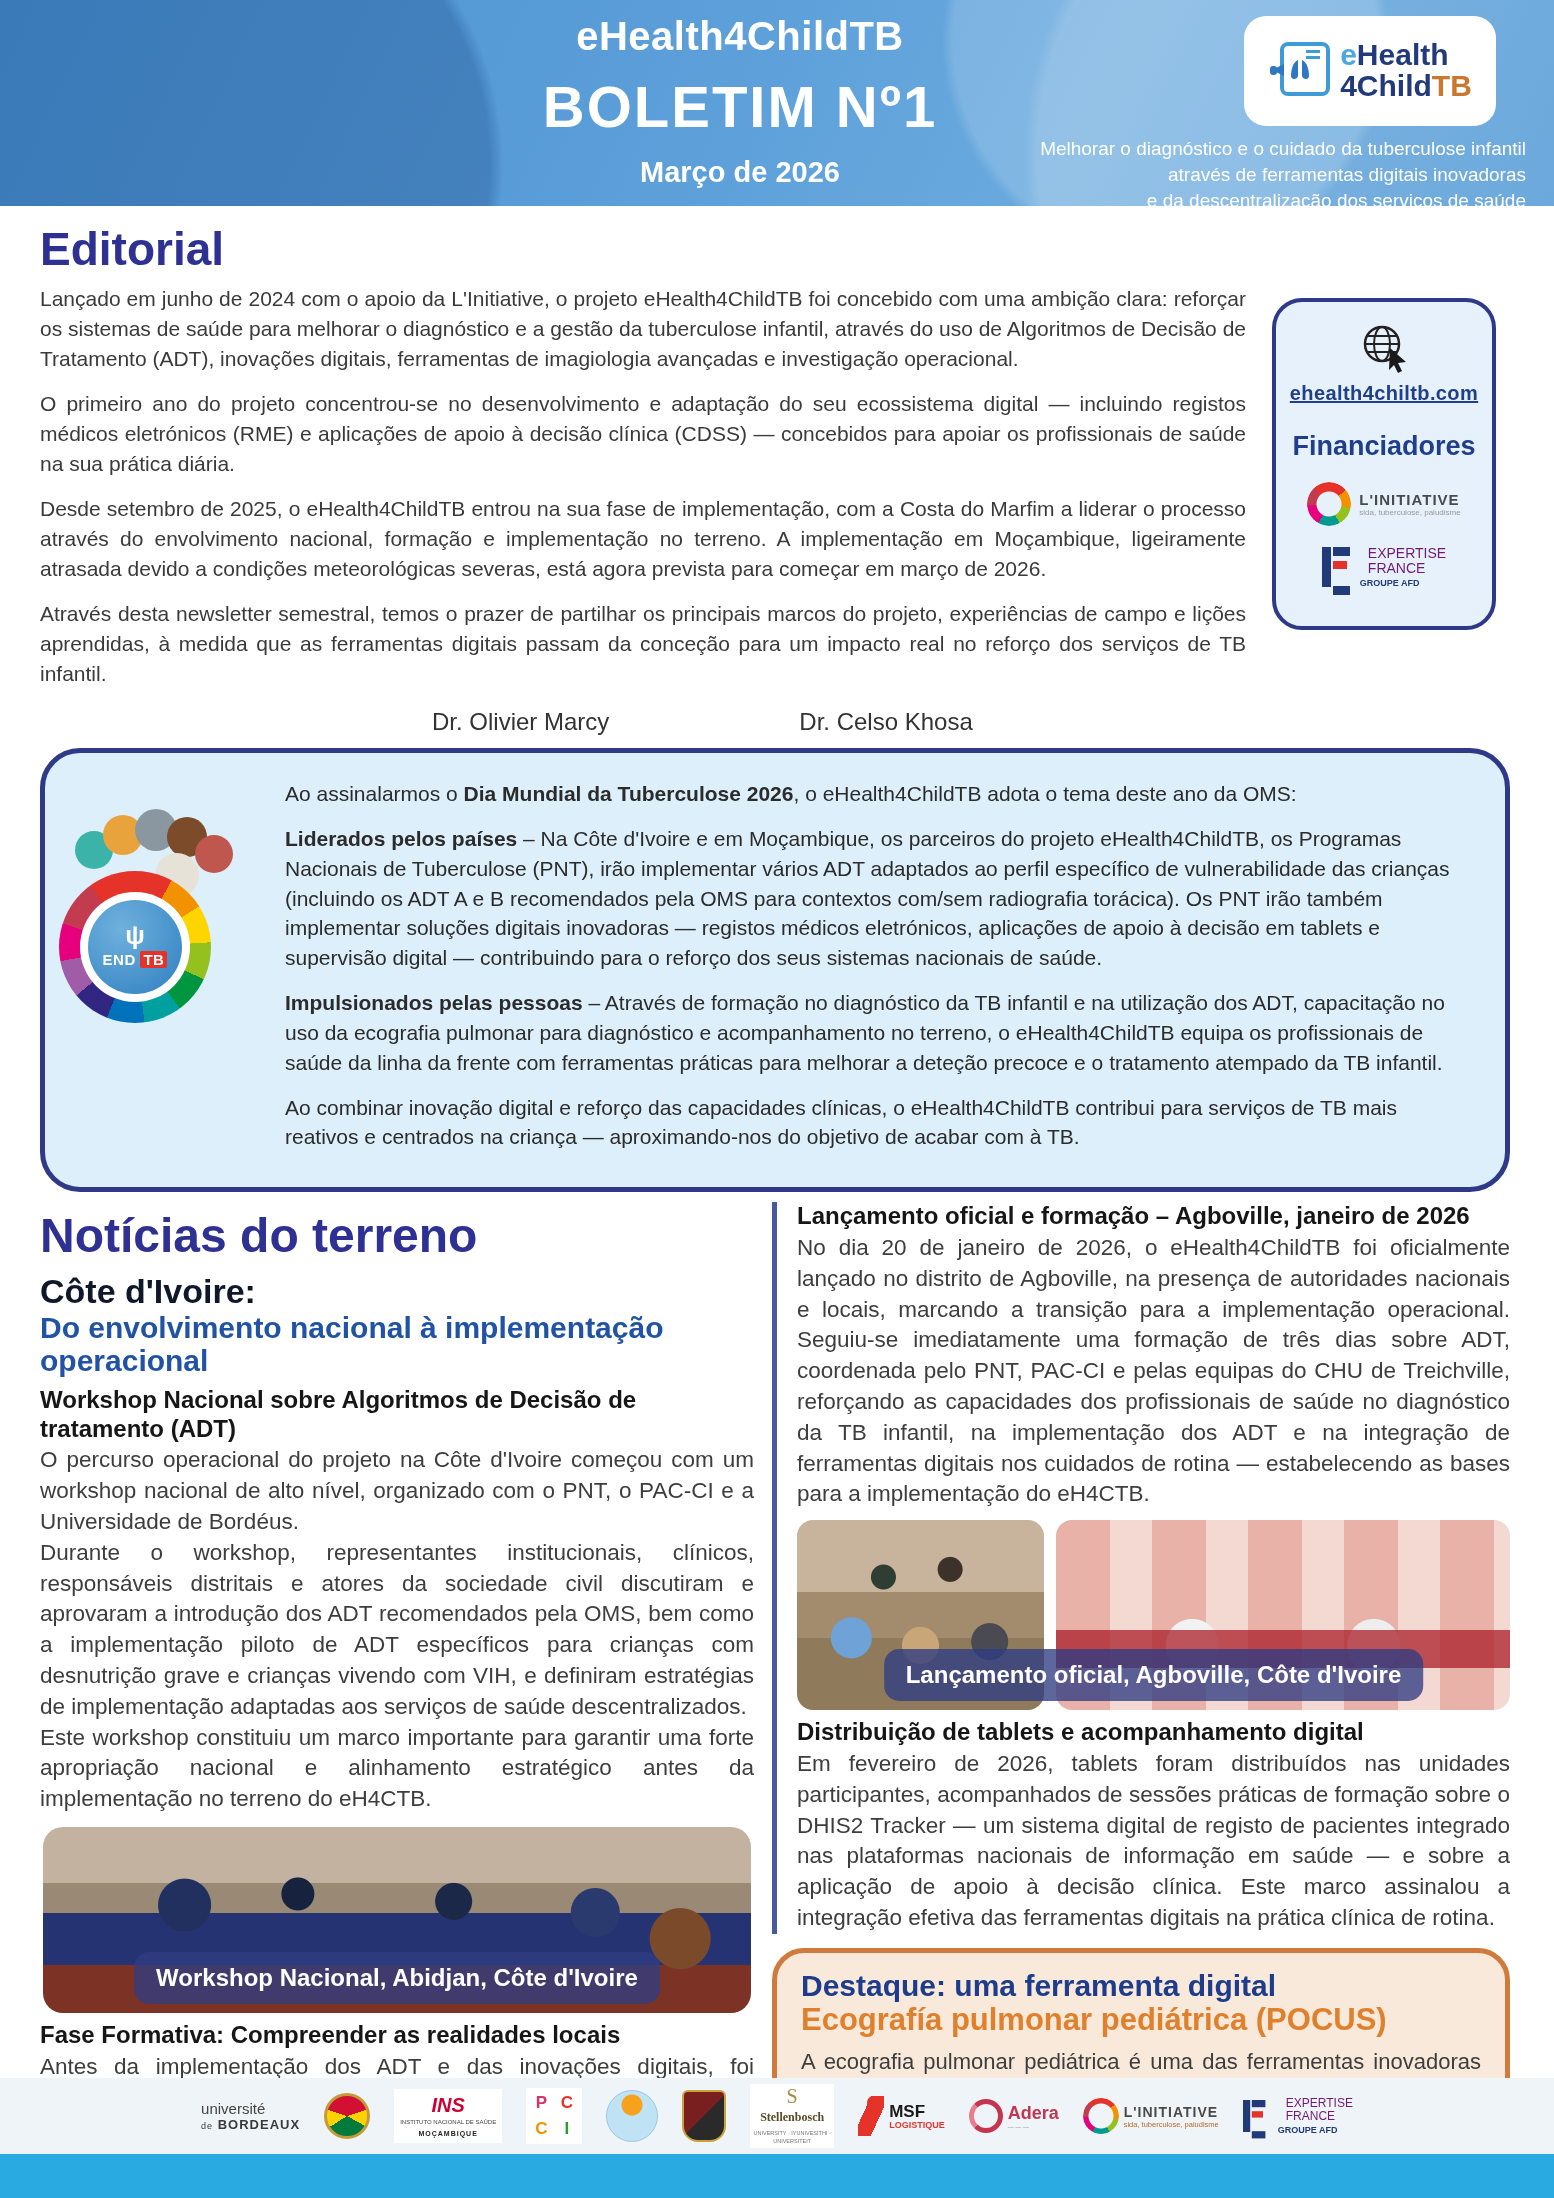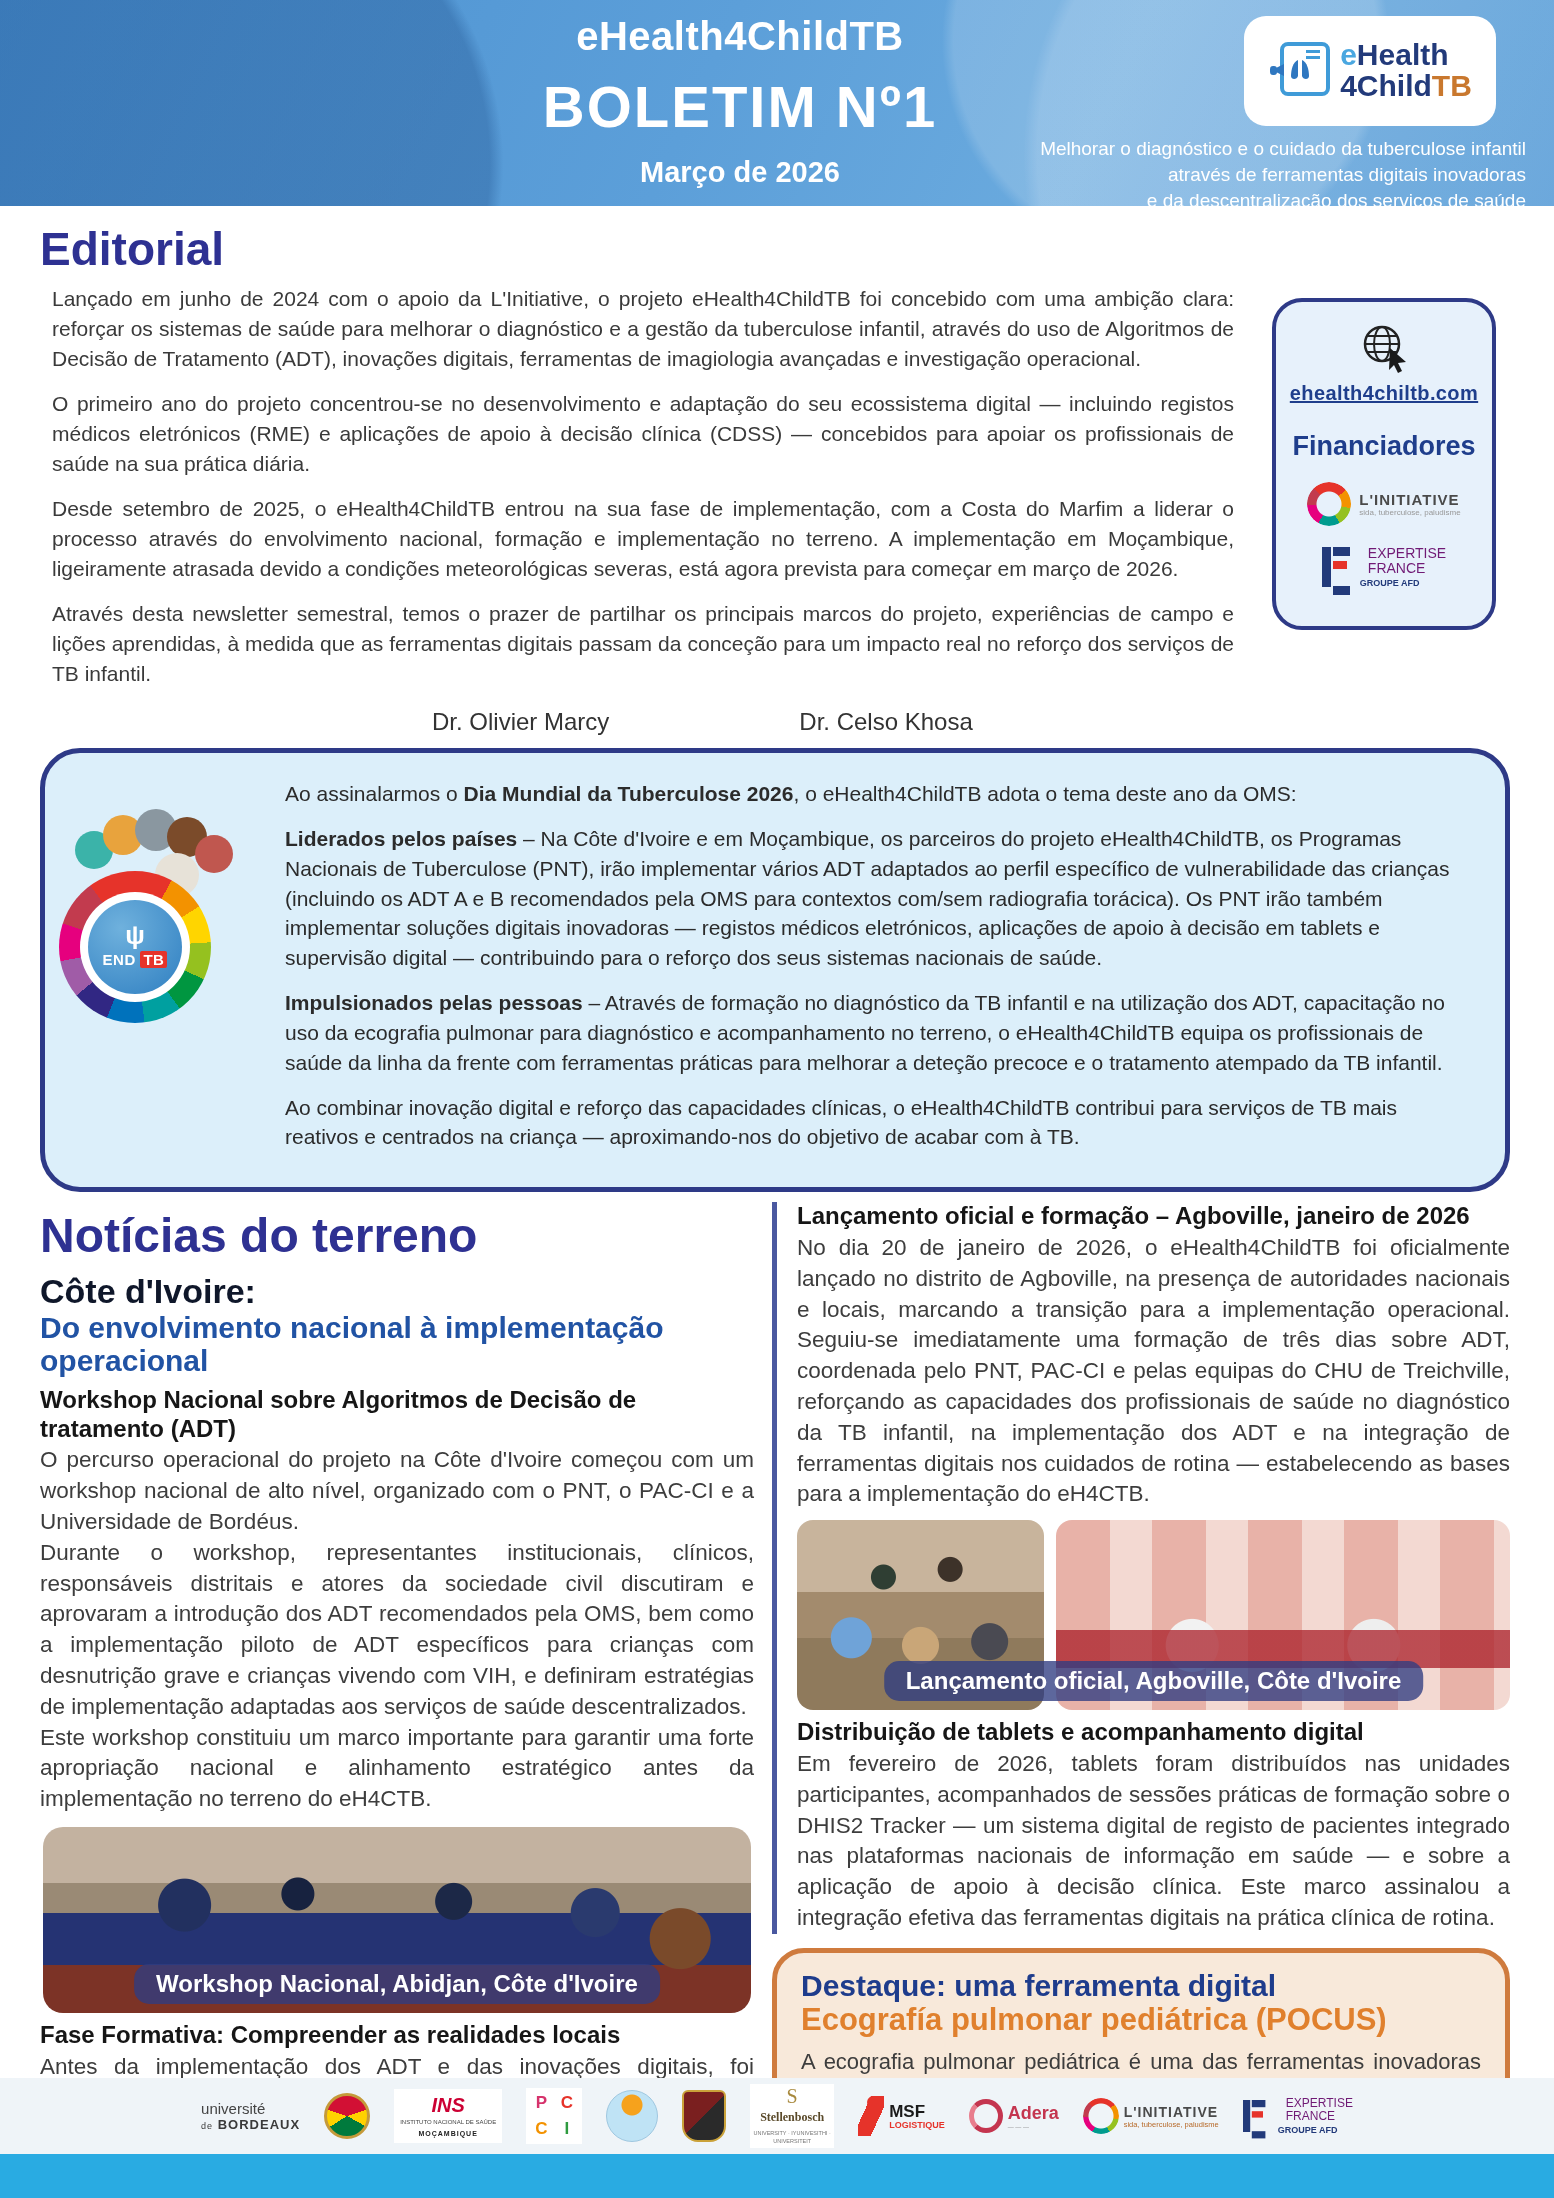--- a/index.html
+++ b/index.html
@@ -31,7 +31,7 @@
   .ed-head{font-size:46px;font-weight:bold;color:#2e3192;margin:16px 0 8px;}
   .editorial-row{display:flex;gap:26px;}
   .ed-text{width:1206px;font-size:21px;line-height:1.43;color:#3a3a3a;text-align:justify;}
-  .ed-text p{margin:0 12px 15px;}
+  .ed-text p{margin:0 0 15px;}
   .funders-box{width:224px;height:332px;border:4px solid #2e3a87;border-radius:30px;background:#e7f1fb;
                padding:16px 10px;text-align:center;margin-top:14px;flex-shrink:0;}
   .globe-wrap{height:62px;}

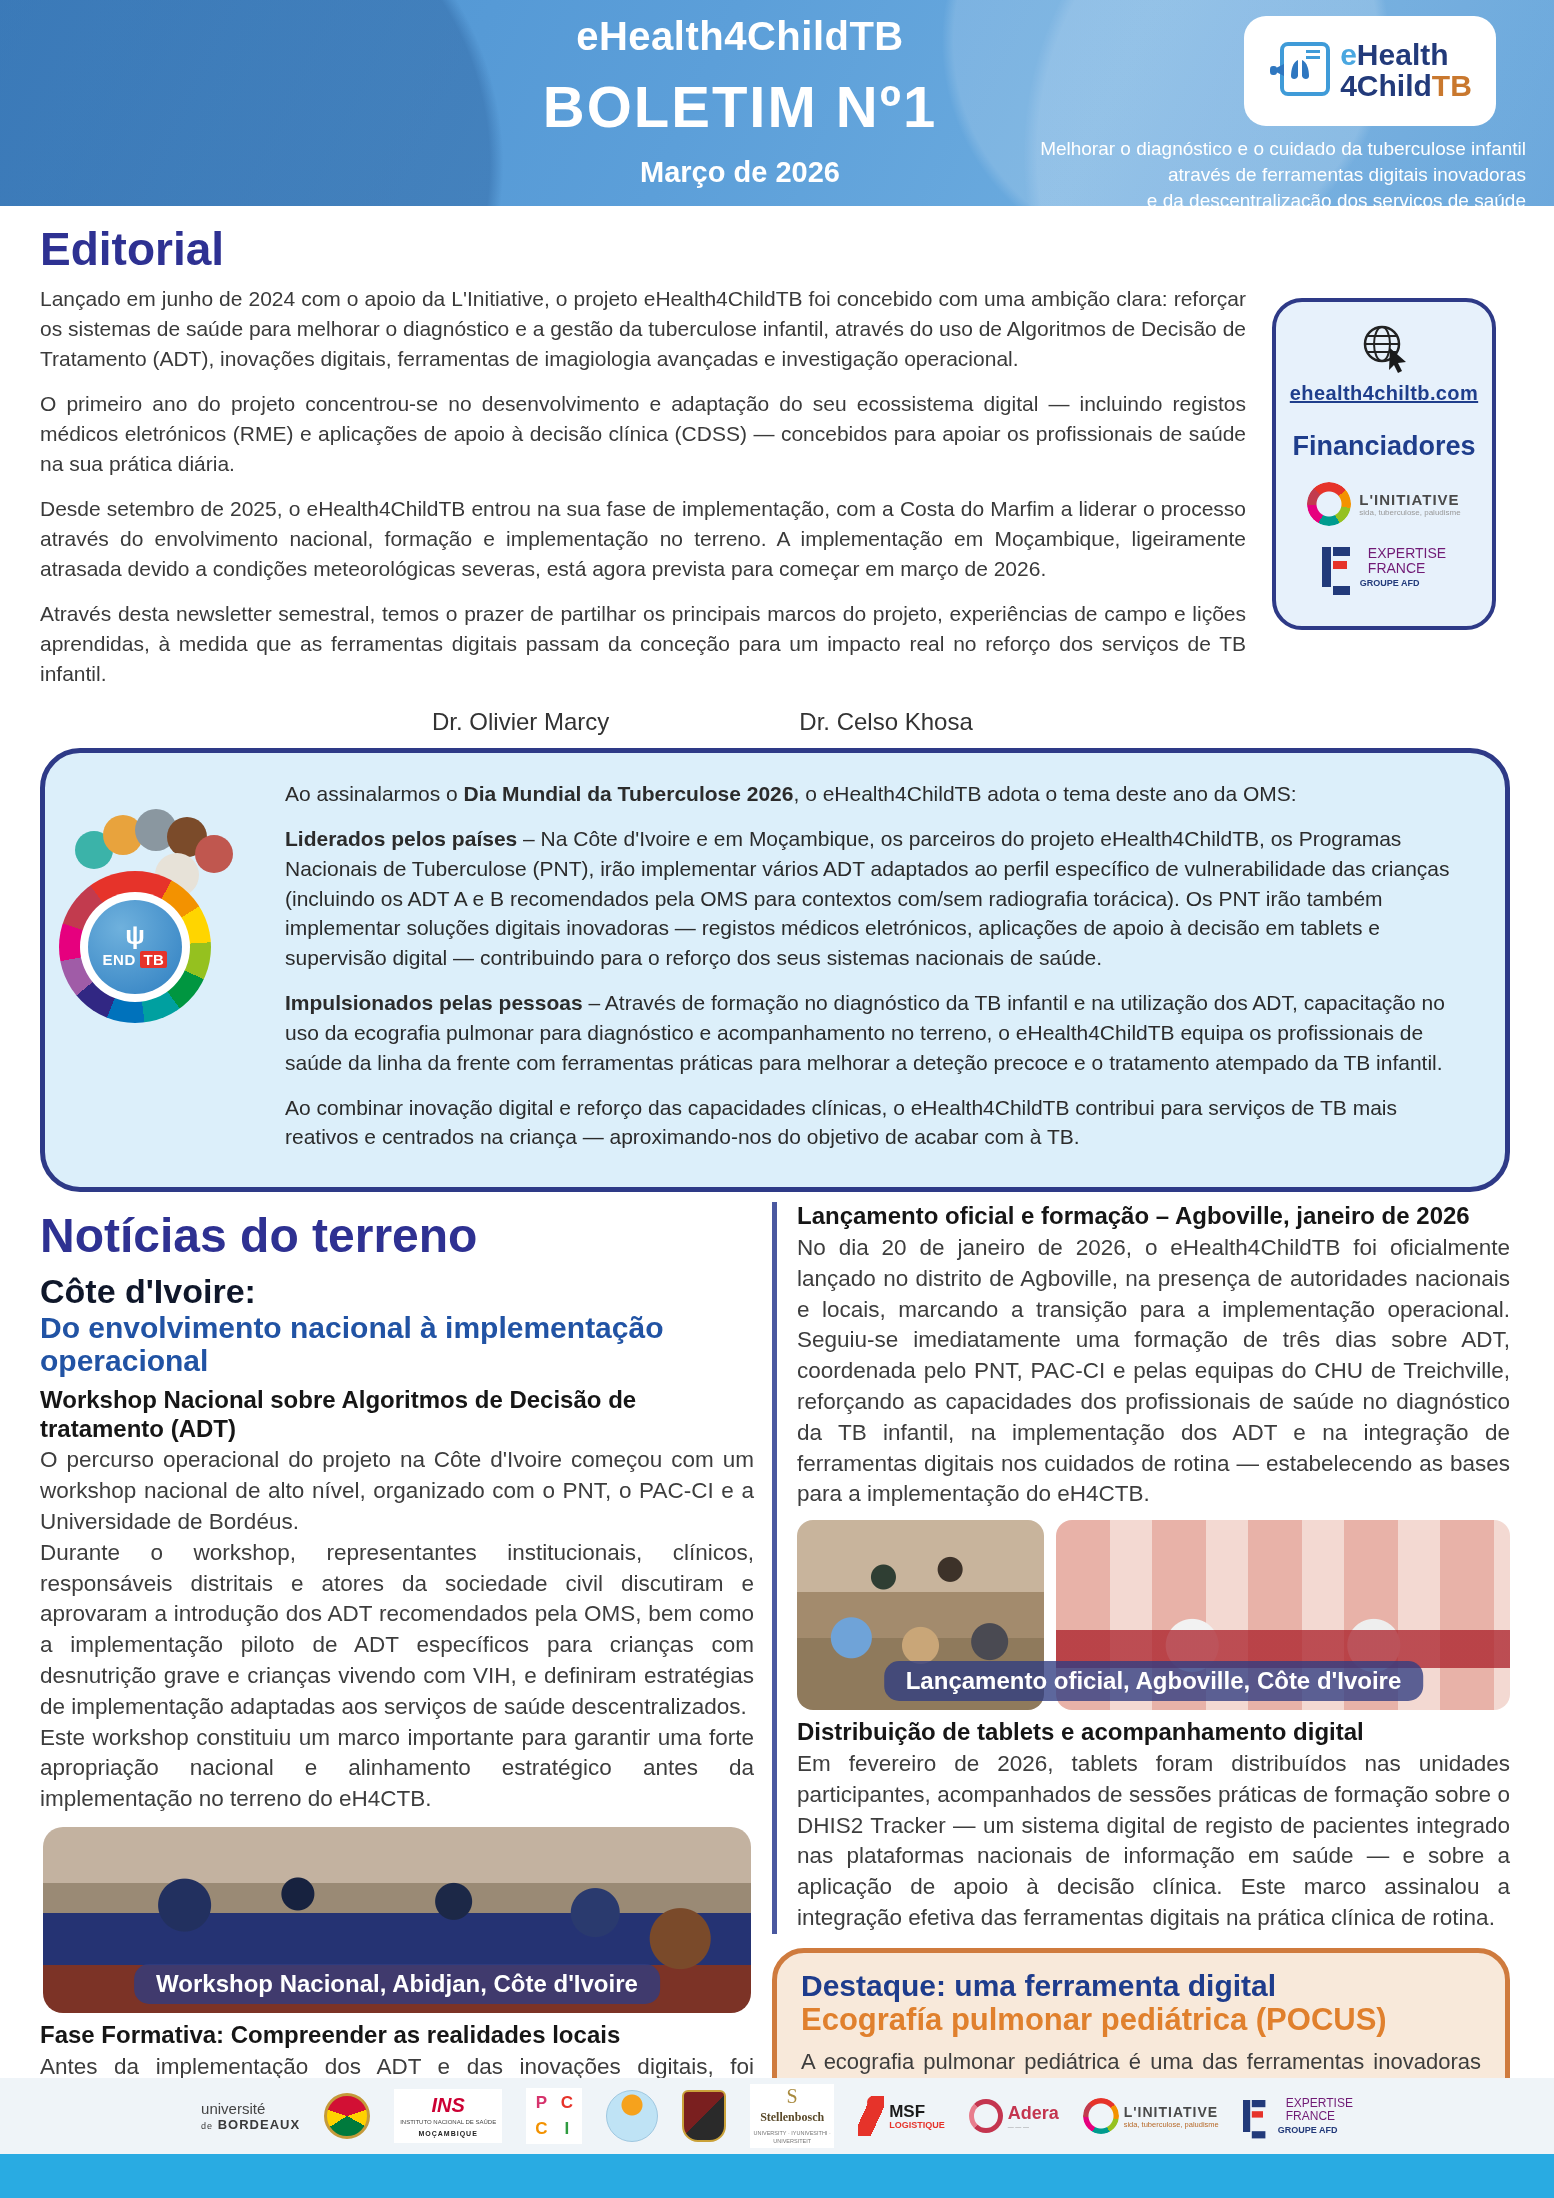--- a/index.html
+++ b/index.html
@@ -87,7 +87,7 @@
   .photo{position:relative;border-radius:20px;overflow:hidden;}
   .caption{position:absolute;bottom:9px;left:50%;transform:translateX(-50%);
            background:rgba(47,60,130,.78);color:#fff;font-weight:bold;font-size:24px;
-           padding:6px 22px;border-radius:15px;white-space:nowrap;}
+           padding:12px 22px;border-radius:15px;white-space:nowrap;}
   .ph-workshop{width:708px;height:186px;margin:12px auto 6px;
     background:
       radial-gradient(circle at 20% 42%, #22305f 0 26px, transparent 27px),

